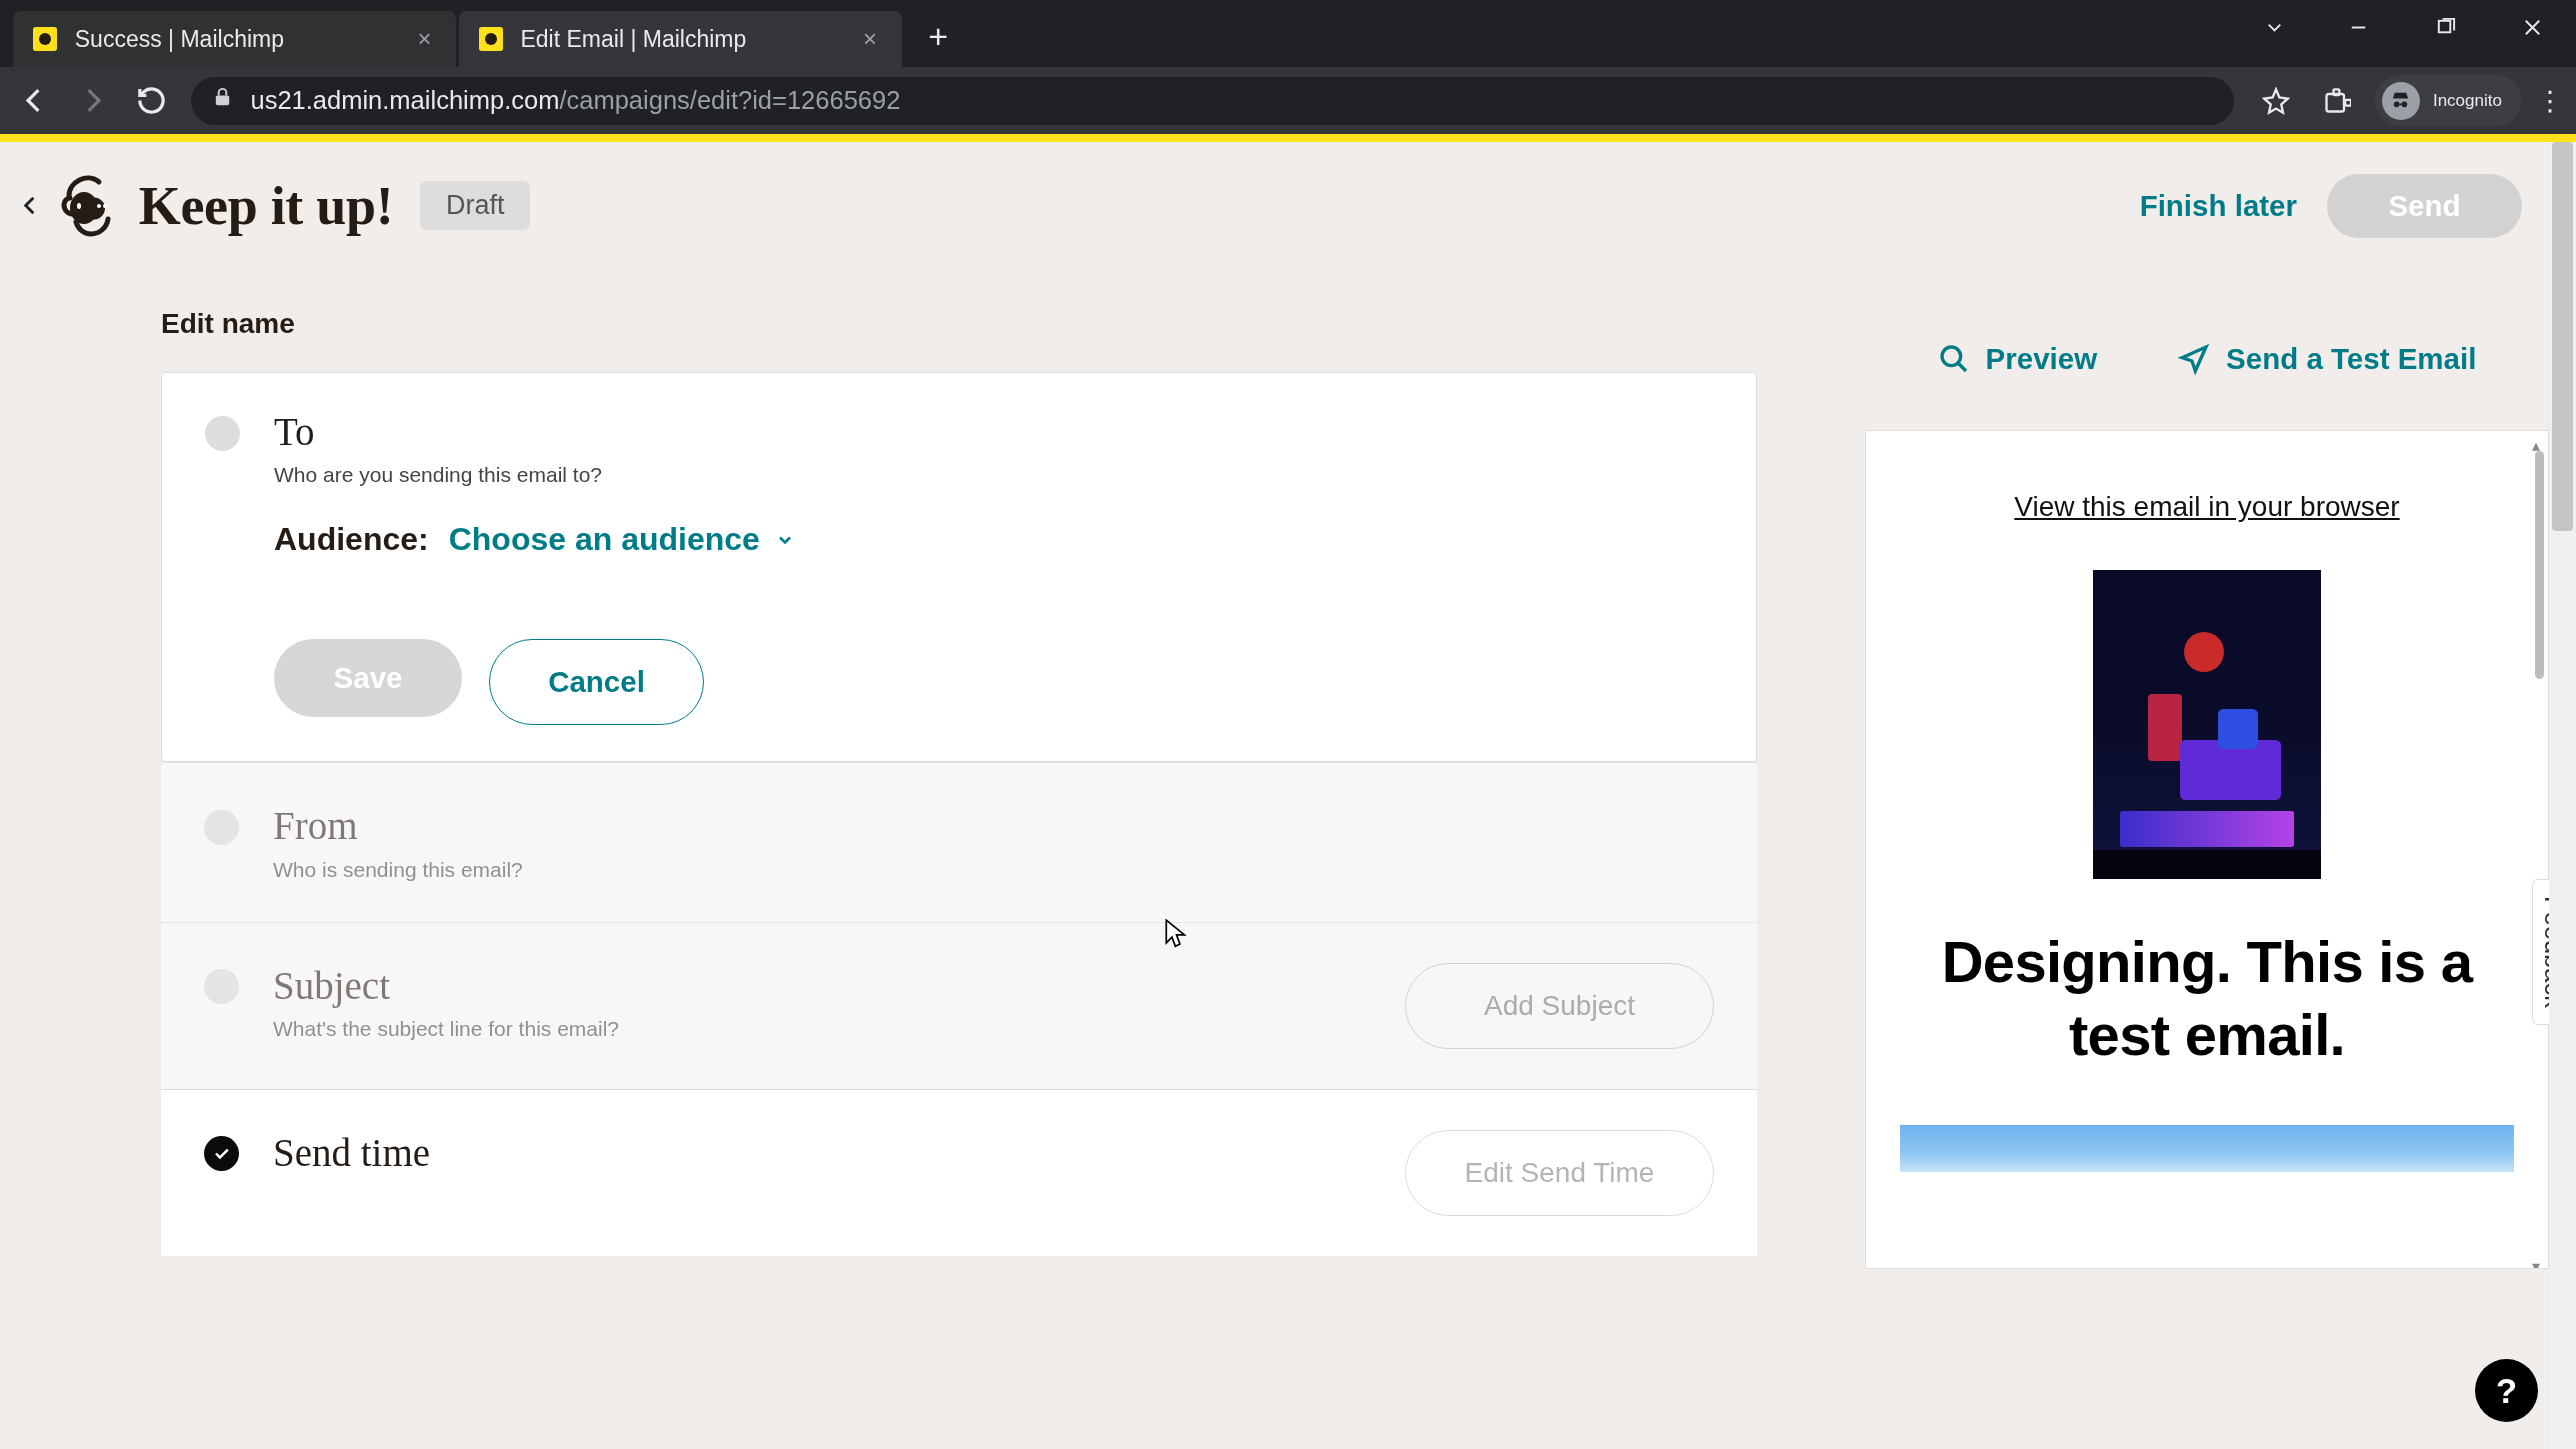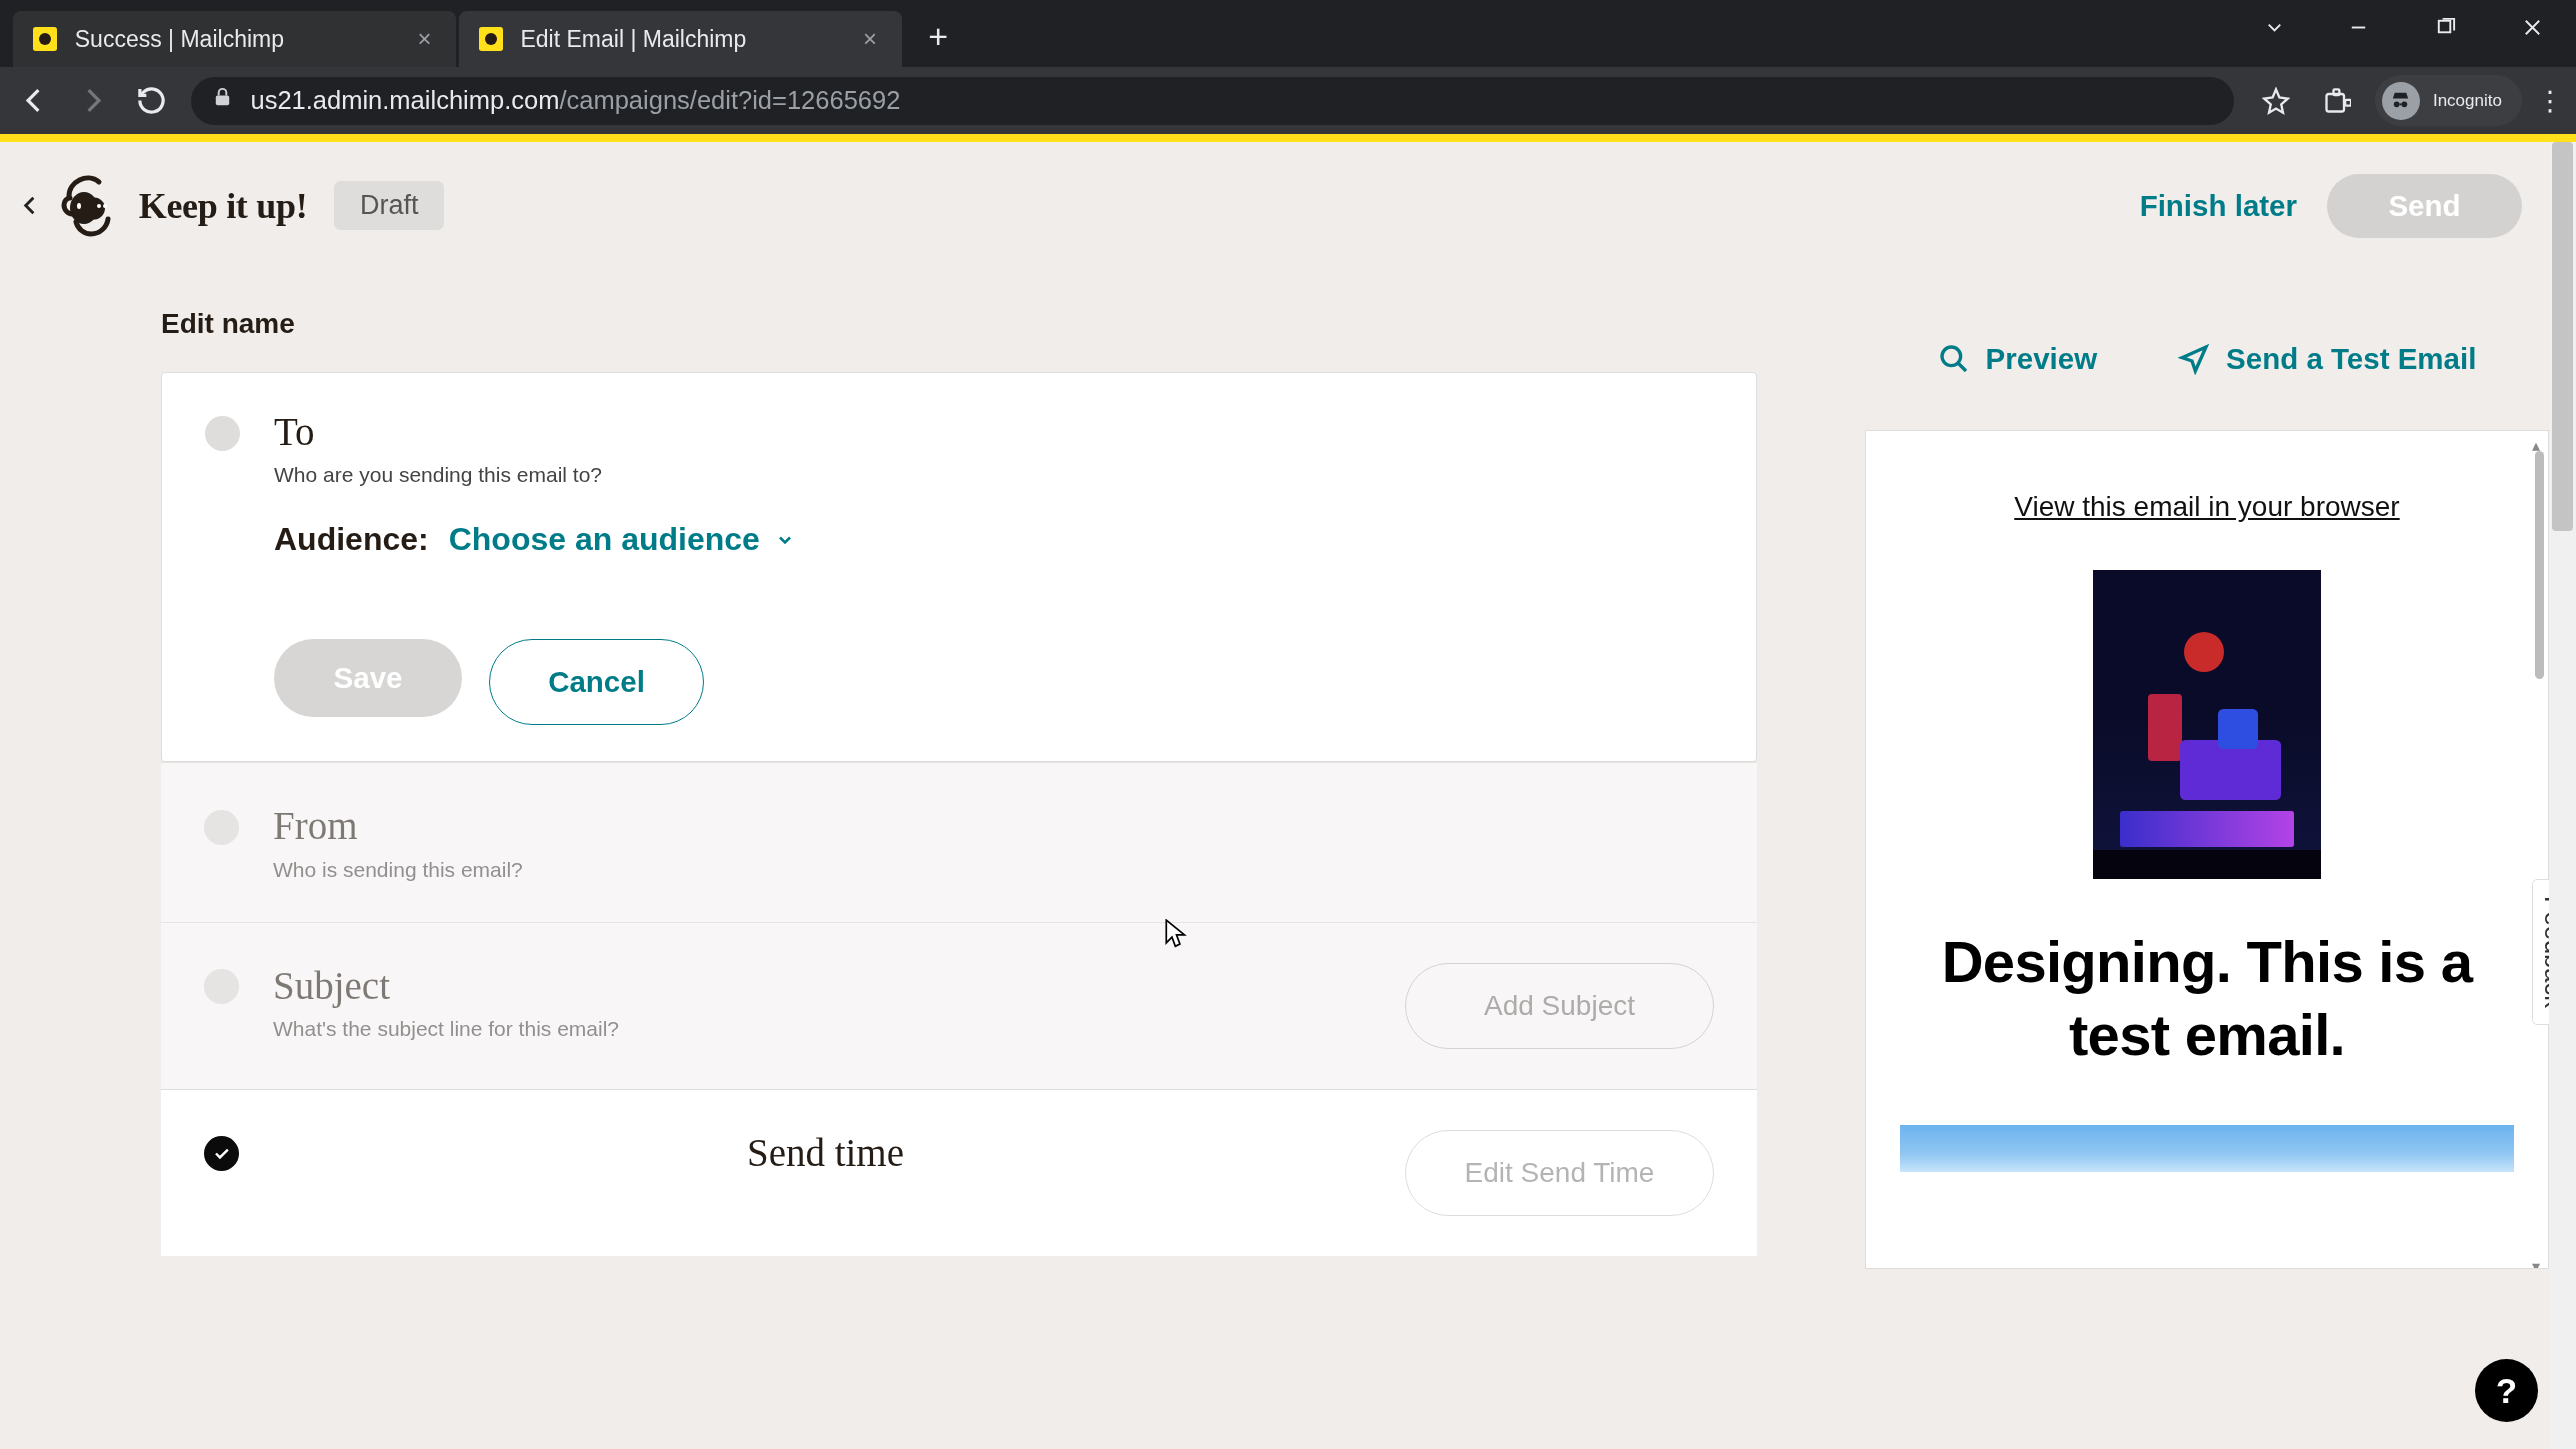--- a/index.html
+++ b/index.html
@@ -181,7 +181,7 @@
     .freddie svg { width: 64px; height: 64px; }
     .camp-title {
       font-family: Georgia, "Times New Roman", serif;
-      font-size: 36px;
+      font-size: 54px;
       font-weight: 600;
       color: #241c15;
       letter-spacing: -0.3px;

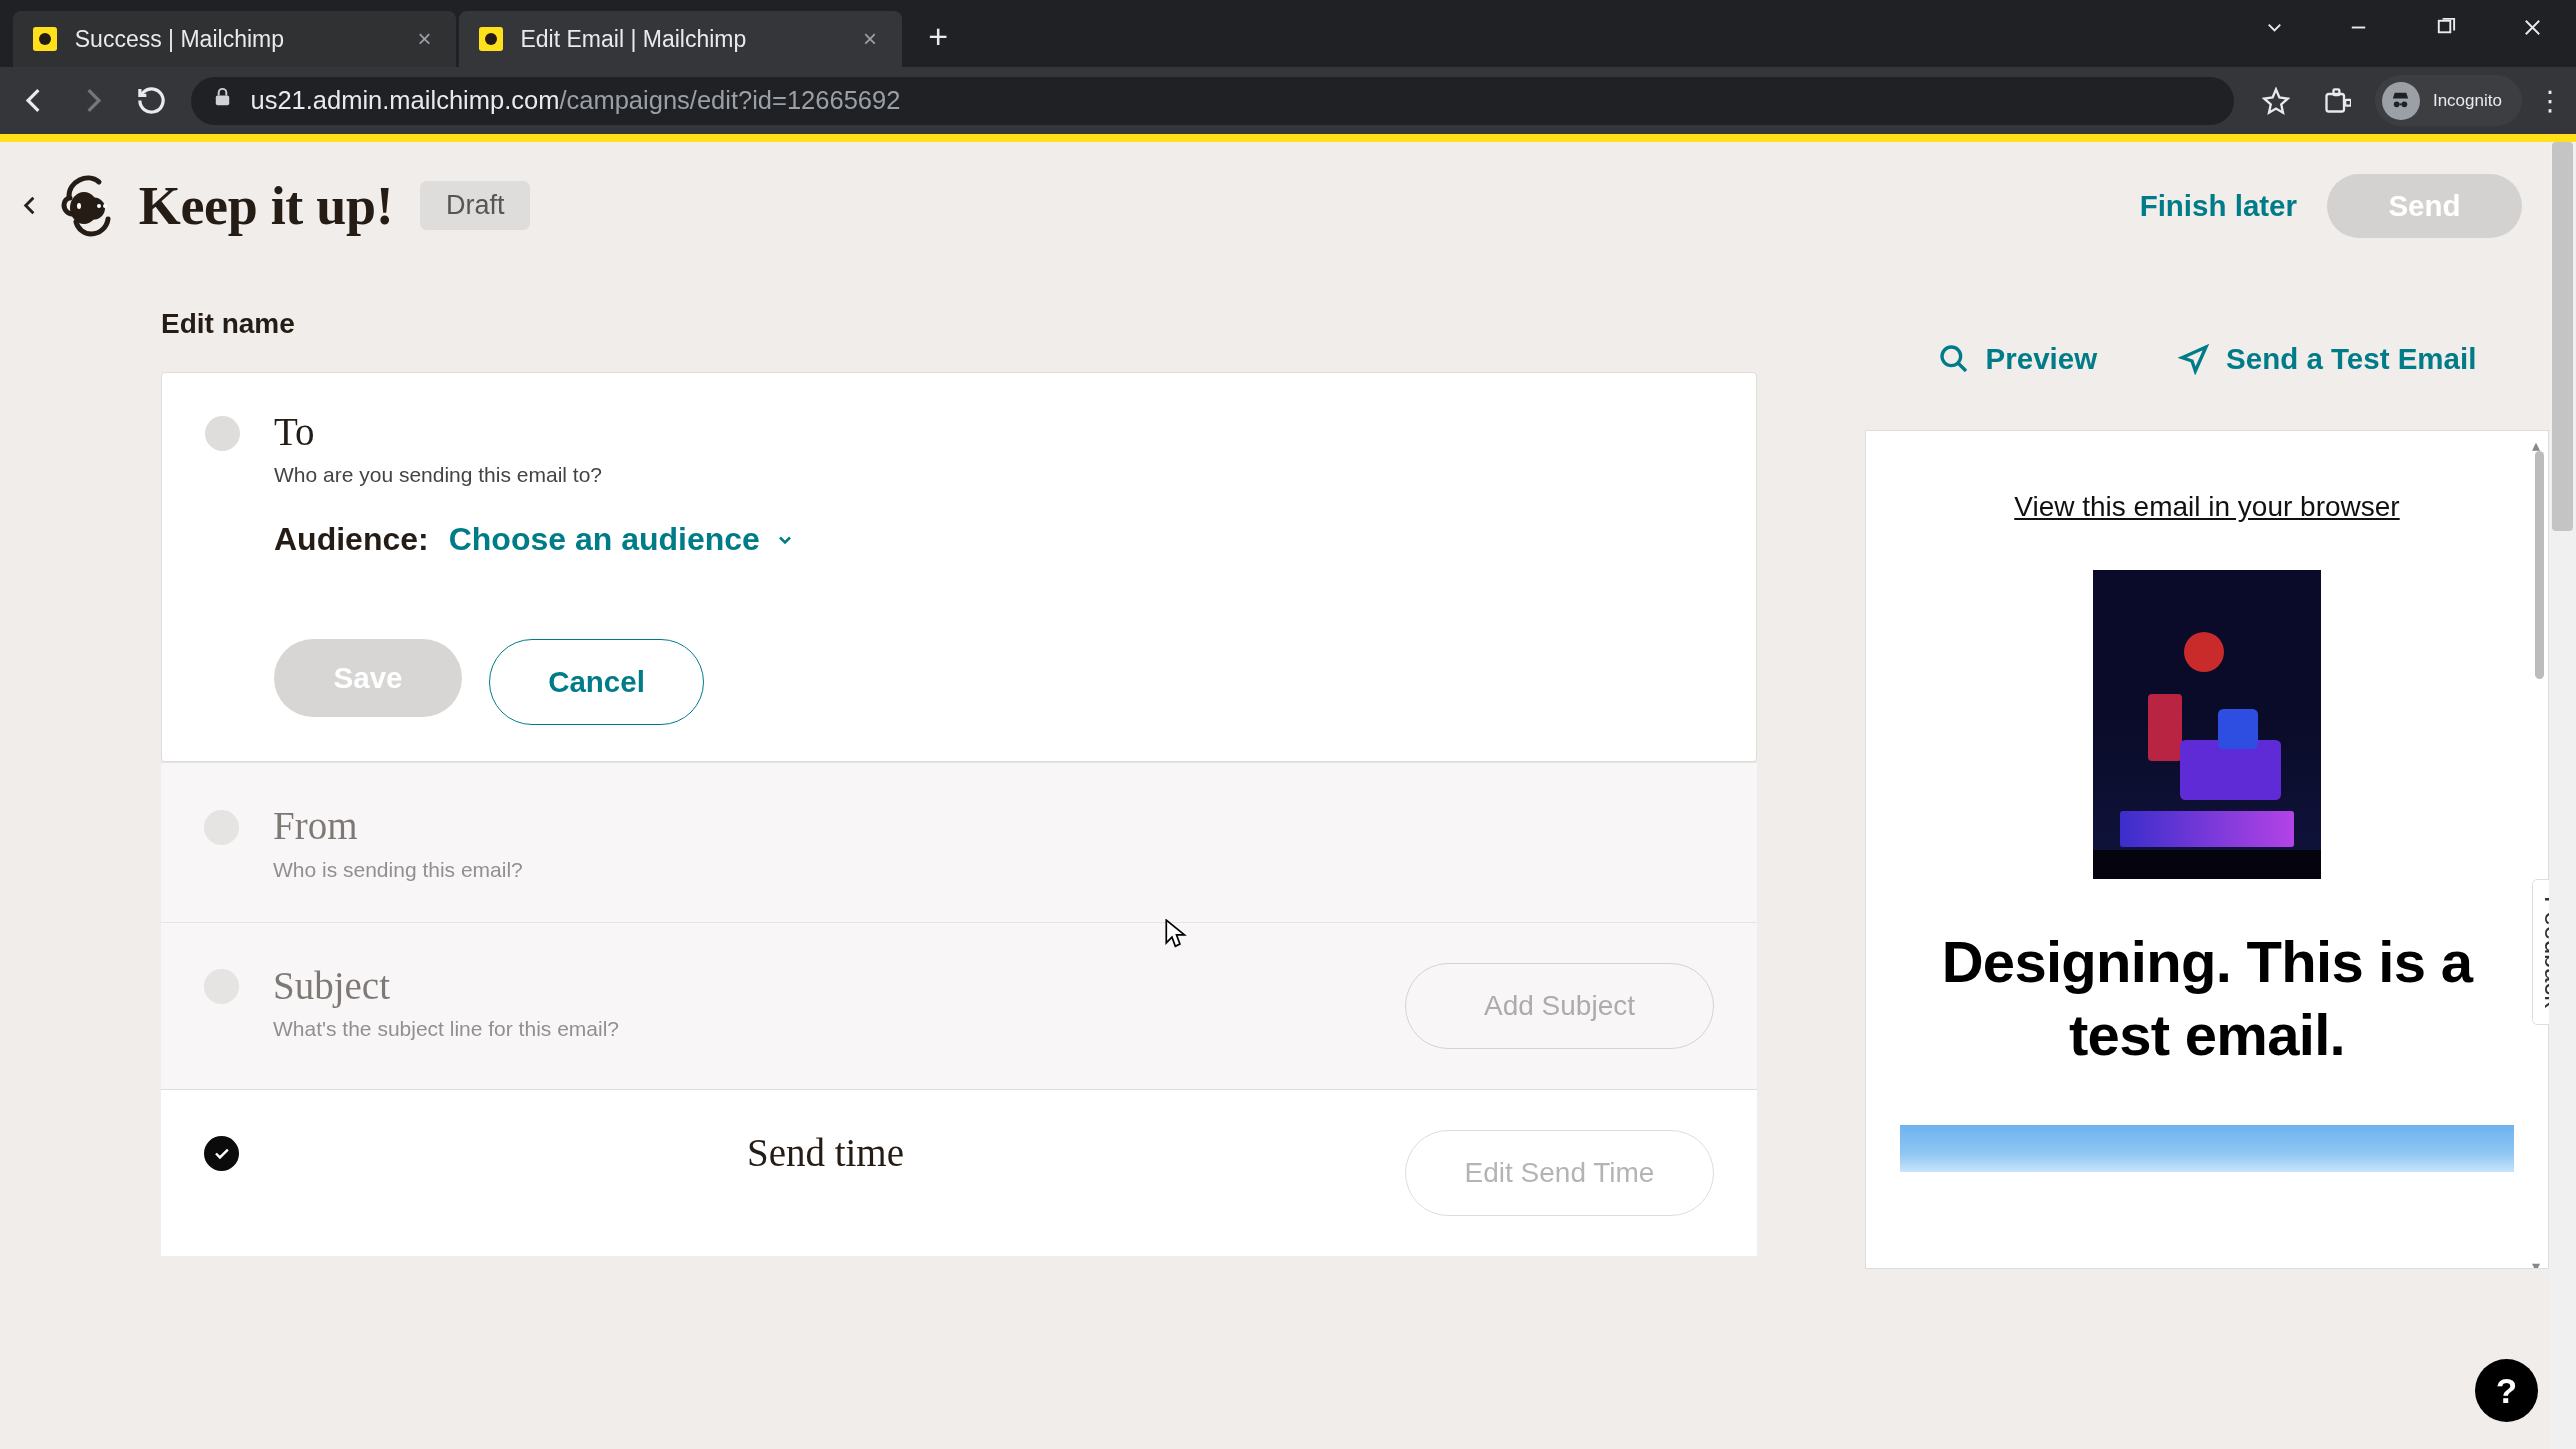--- a/index.html
+++ b/index.html
@@ -615,7 +615,7 @@
         <div class="side-btn">Add Subject</div>
       </div>
 
-      <div class="section" style="opacity:1;text-align:center;">
+      <div class="section" style="opacity:1;">
         <div class="check-circle done">
           <svg viewBox="0 0 24 24" fill="none" stroke="#fff" stroke-width="3">
               <path d="M5 12l5 5L20 7"></path>

